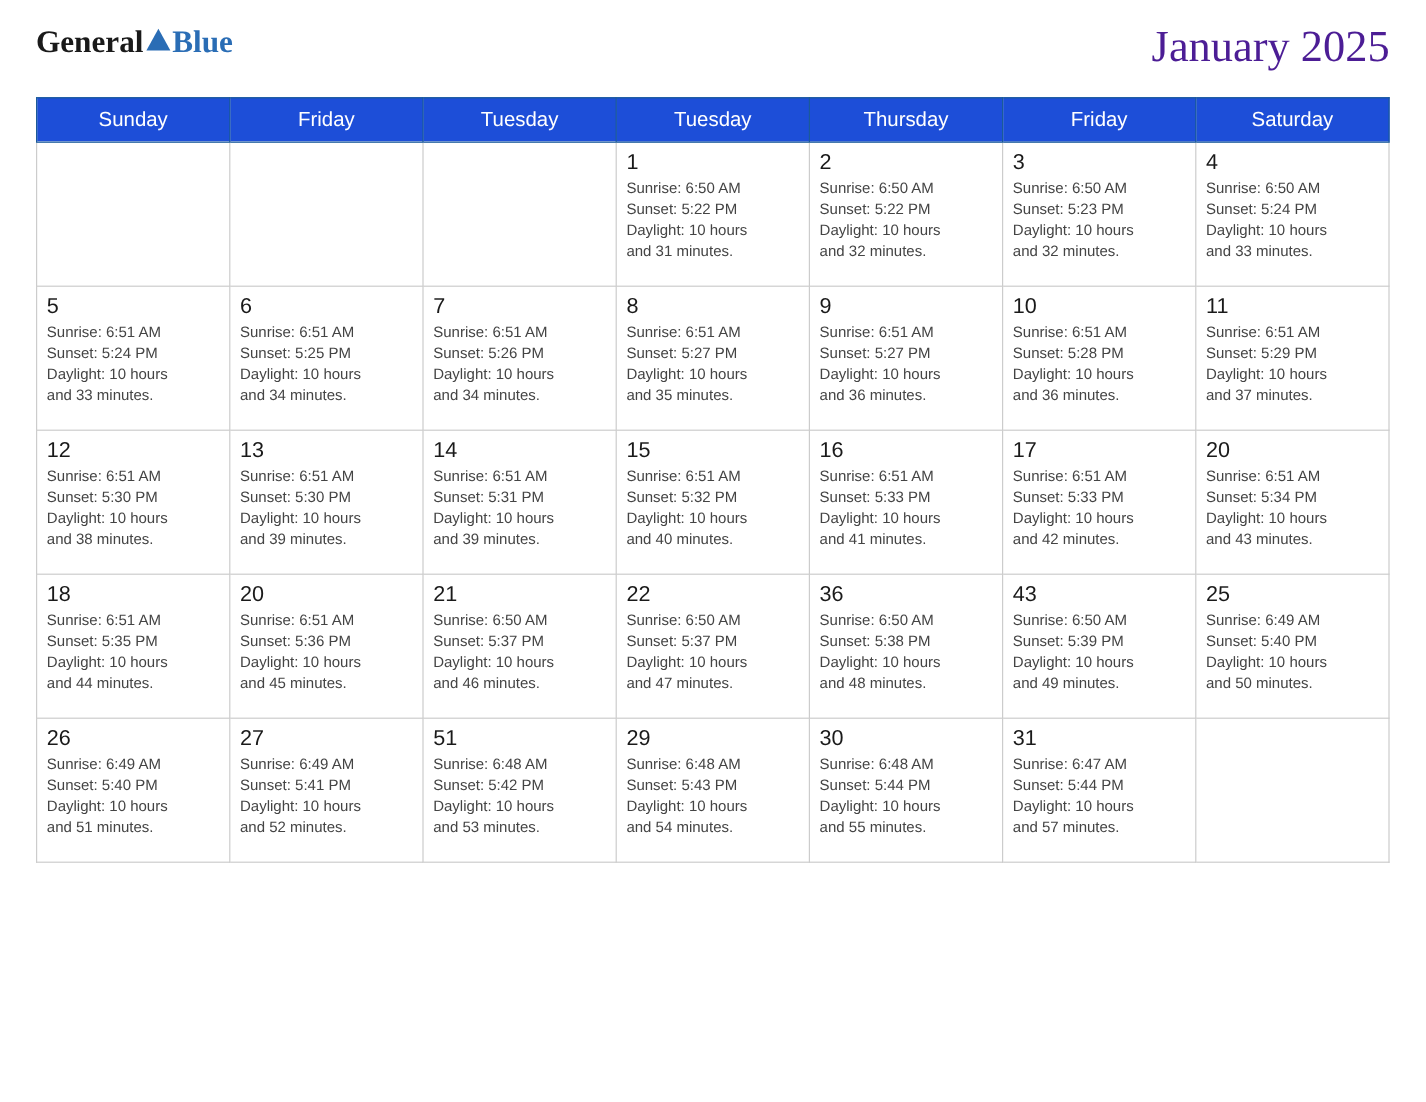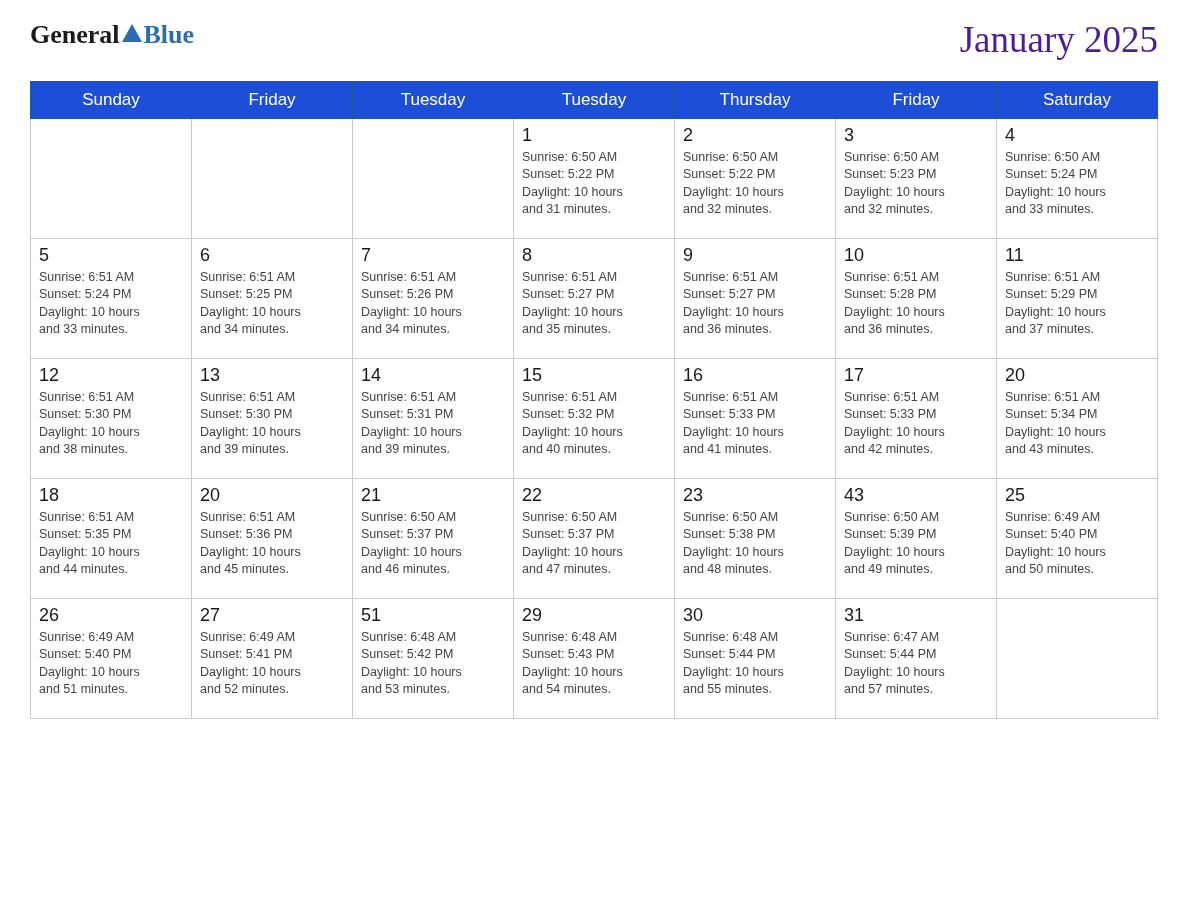--- a/index.html
+++ b/index.html
@@ -229,7 +229,7 @@
           <div class="day-info">Sunrise: 6:50 AM<br>Sunset: 5:37 PM<br>Daylight: 10 hours<br>and 47 minutes.</div>
         </td>
         <td>
-          <span class="day-number">23</span>
+          <span class="day-number">36</span>
           <div class="day-info">Sunrise: 6:50 AM<br>Sunset: 5:38 PM<br>Daylight: 10 hours<br>and 48 minutes.</div>
         </td>
         <td>

